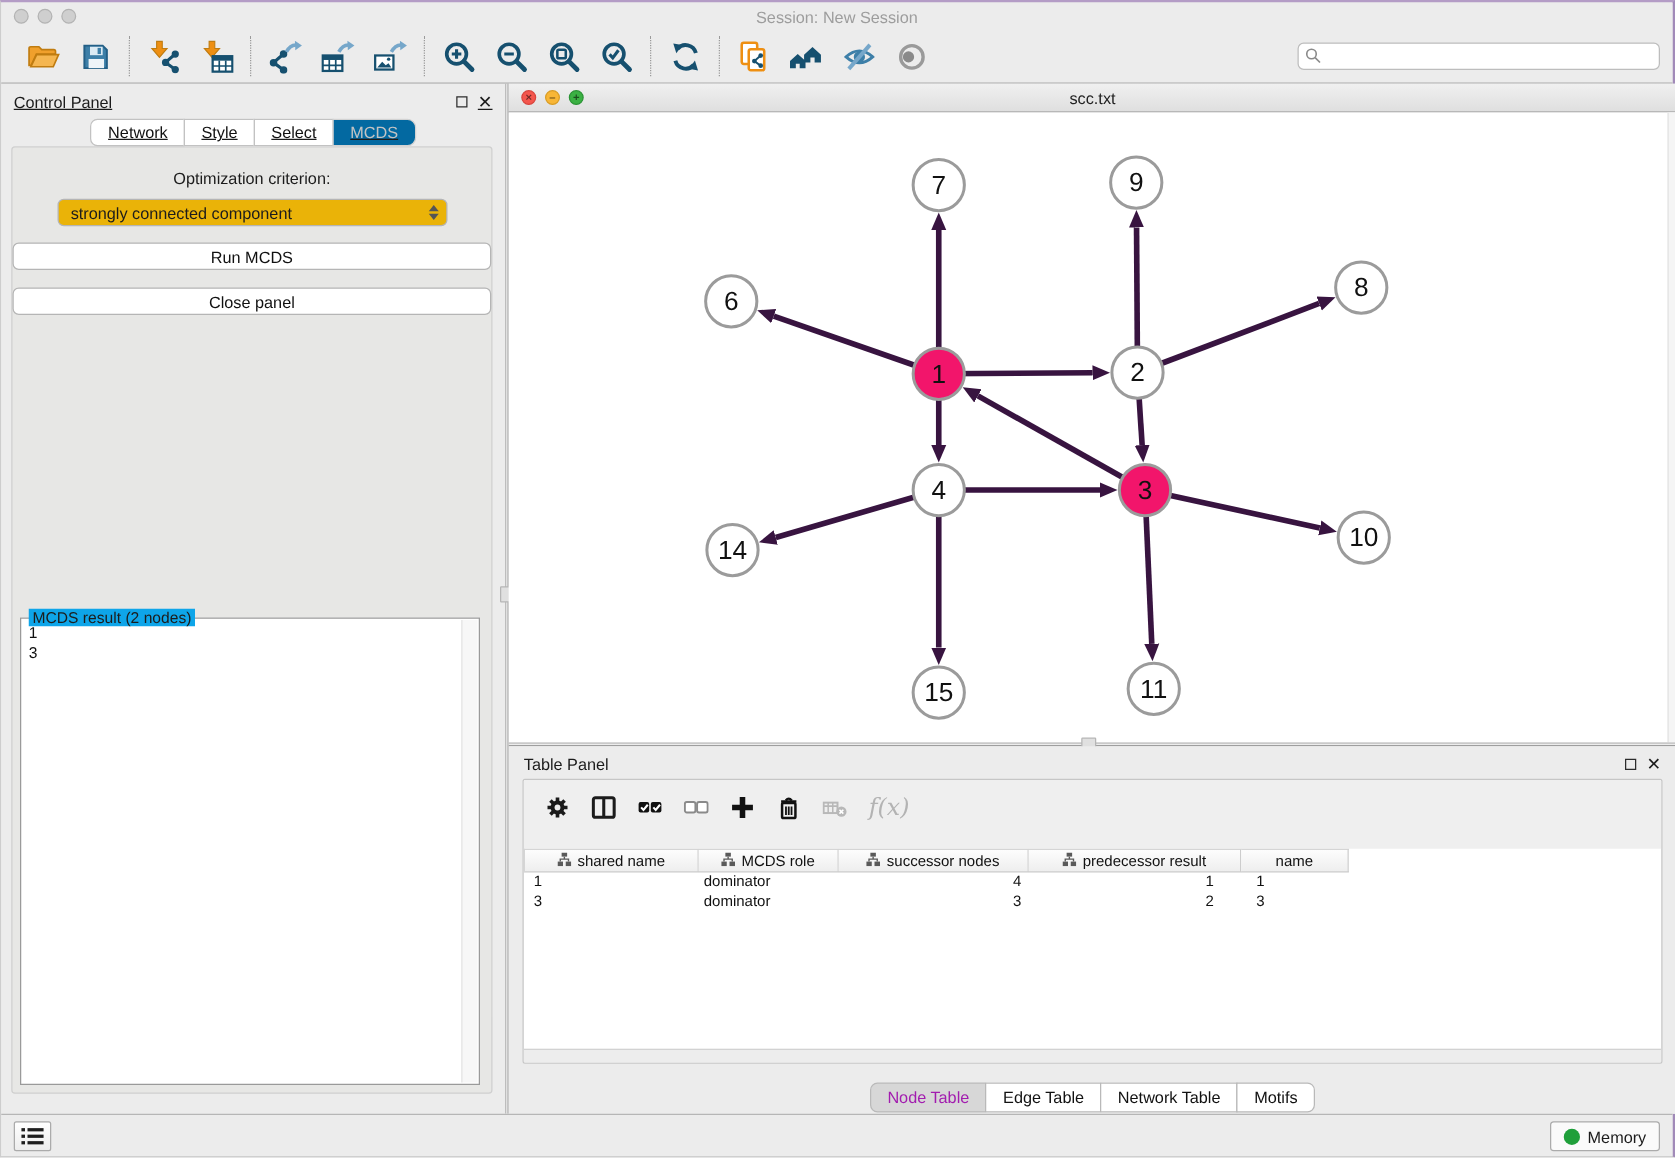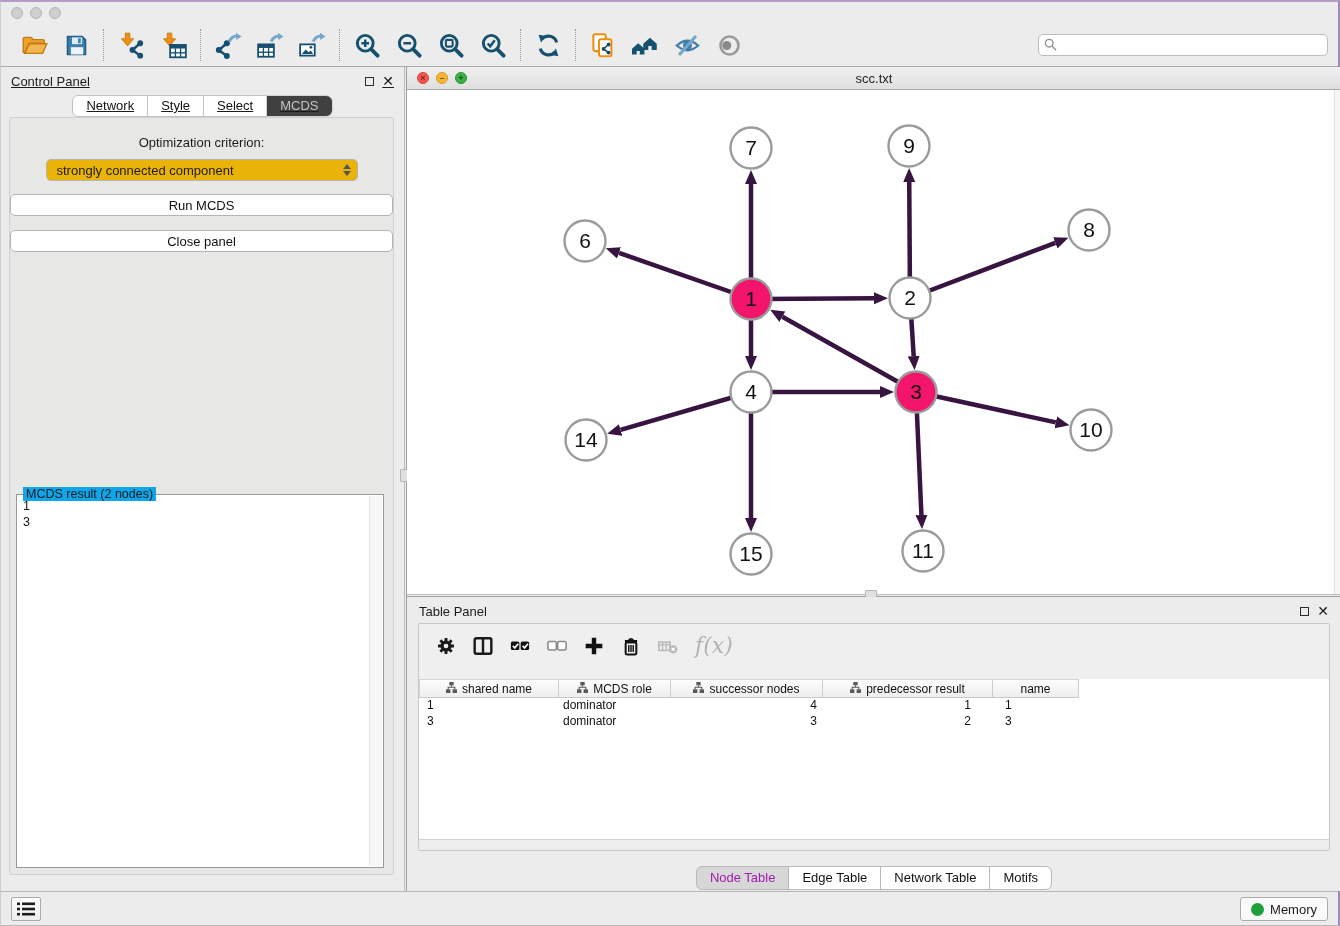--- a/index.html
+++ b/index.html
@@ -128,6 +128,7 @@
       <span class="dot inactive"></span>
       <span class="dot inactive"></span>
     </div>
+    <div class="win-title">Session: New Session</div>
   </div>
 
   <div class="toolbar" id="main-toolbar">

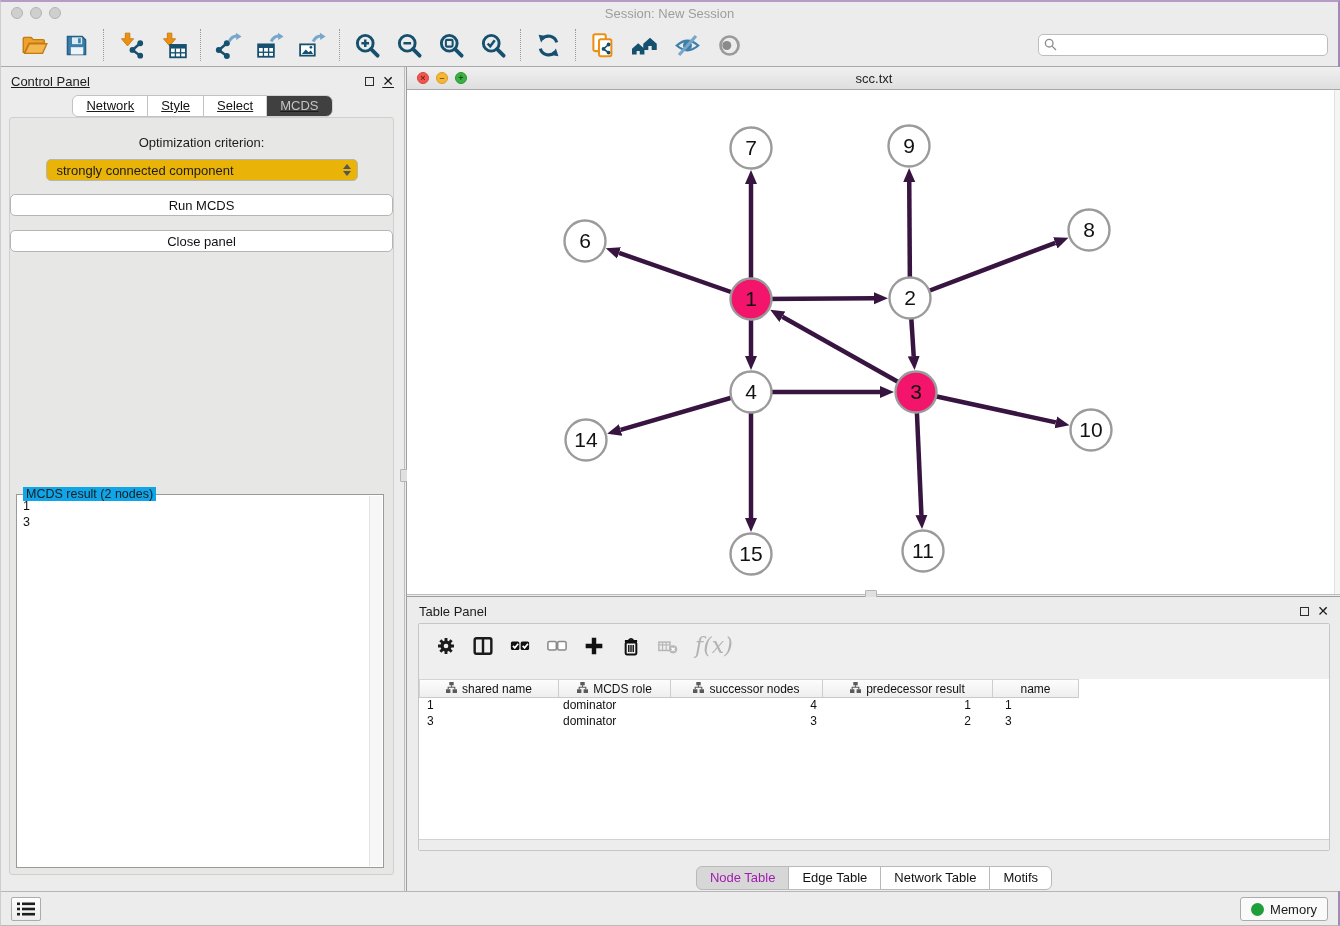--- a/index.html
+++ b/index.html
@@ -52,7 +52,7 @@
   .cp-tab { padding:2px 13px 3px; background:#fff; border:1px solid #c2c2c2; margin-left:-1px; font-size:13px;
             color:#111; cursor:default; }
   .cp-tab:first-child { border-radius:6px 0 0 6px; margin-left:0; }
-  .cp-tab.active { background:#404040; color:#c3c3c3; border-color:#d2d2d2; border-radius:0 7px 7px 0; }
+  .cp-tab.active { background:#0369a1; color:#c3c3c3; border-color:#d2d2d2; border-radius:0 7px 7px 0; }
 
   .cp-body { position:absolute; left:8px; right:10px; top:50px; bottom:16px; background:#e7e7e5;
              border:1px solid #cfcfcf; border-radius:3px; }

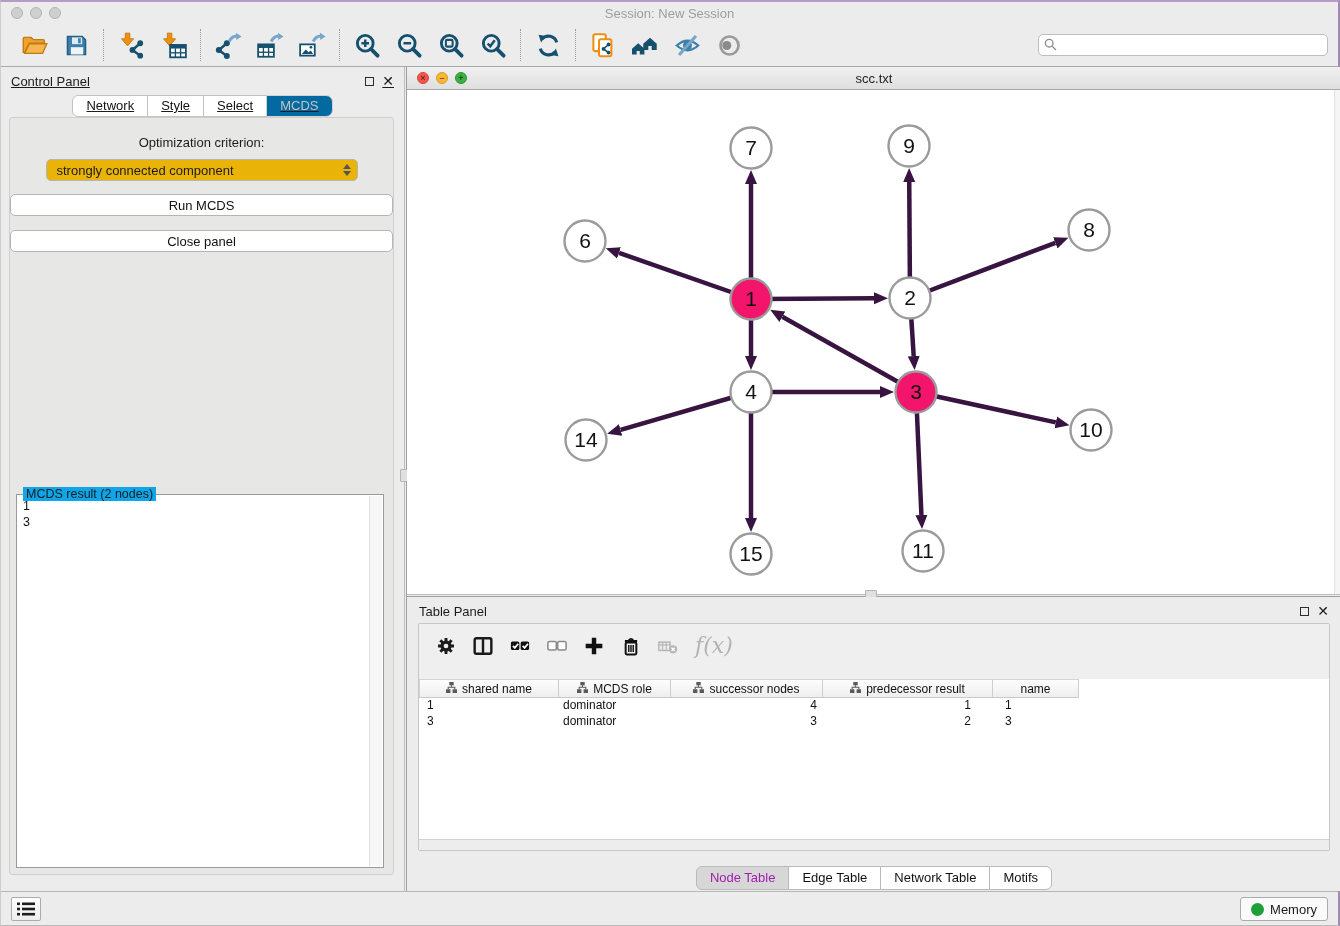--- a/index.html
+++ b/index.html
@@ -92,7 +92,7 @@
             border:1px solid #c6c6c6; border-radius:2px; overflow:hidden; }
   .tp-toolbar { height:55px; background:#efefef; display:flex; align-items:center; gap:17px; padding:0 0 12px 17px; }
   .tp-icon { display:flex; align-items:center; justify-content:center; cursor:default; }
-  .fx { font-family:"DejaVu Serif","Liberation Serif",serif; font-style:italic; font-size:22px; color:#b3b3b3; }
+  .fx { font-family:"DejaVu Serif","Liberation Serif",serif; font-style:italic; font-size:19px; color:#b3b3b3; }
   .thead { display:flex; height:19px; }
   .th { display:flex; align-items:center; justify-content:center; gap:5px; font-size:12px; color:#111;
         background:linear-gradient(#fdfdfd,#eeeeee); border-right:1px solid #cdcdcd; border-top:1px solid #d5d5d5;

